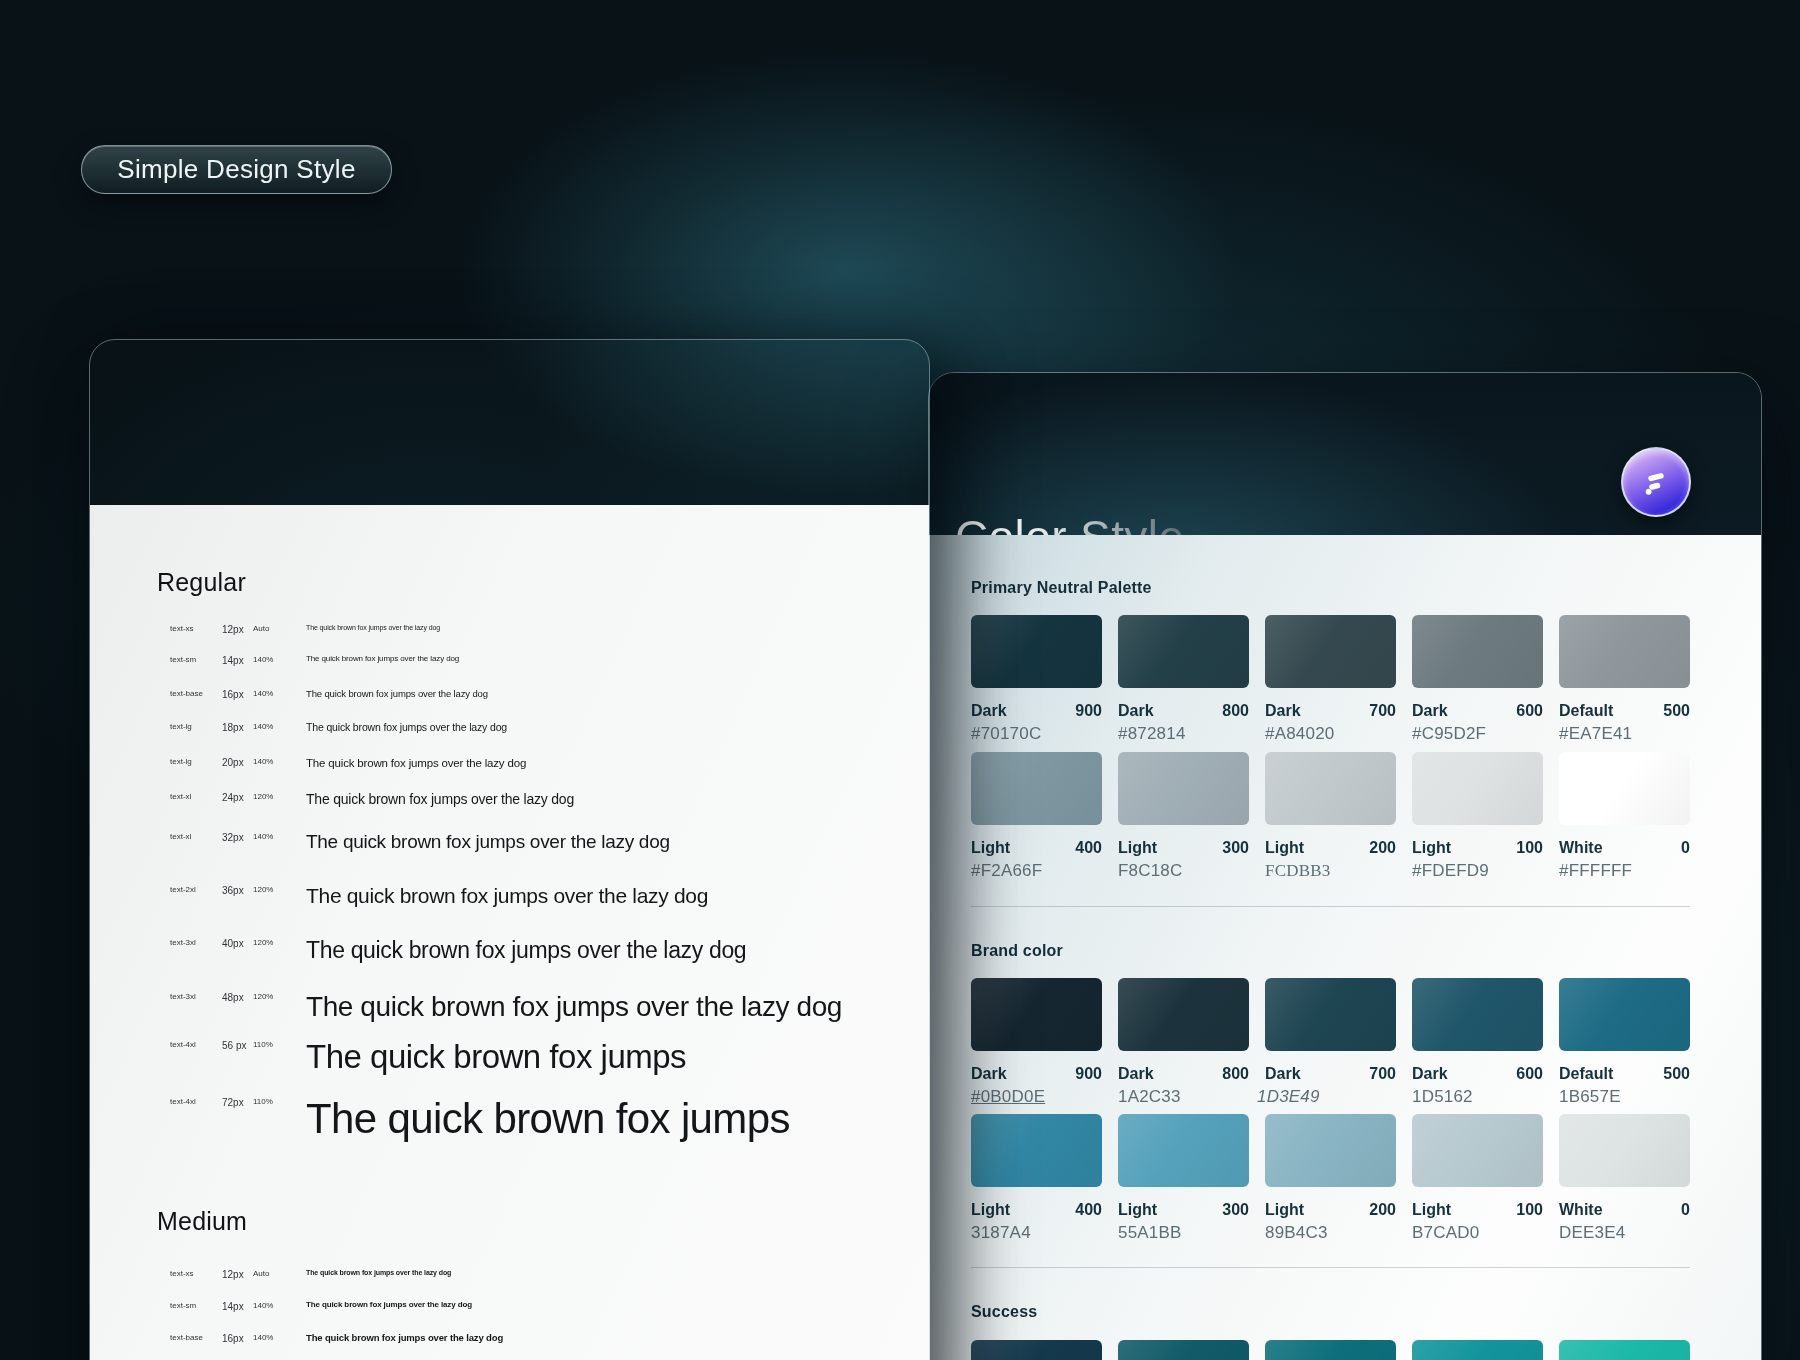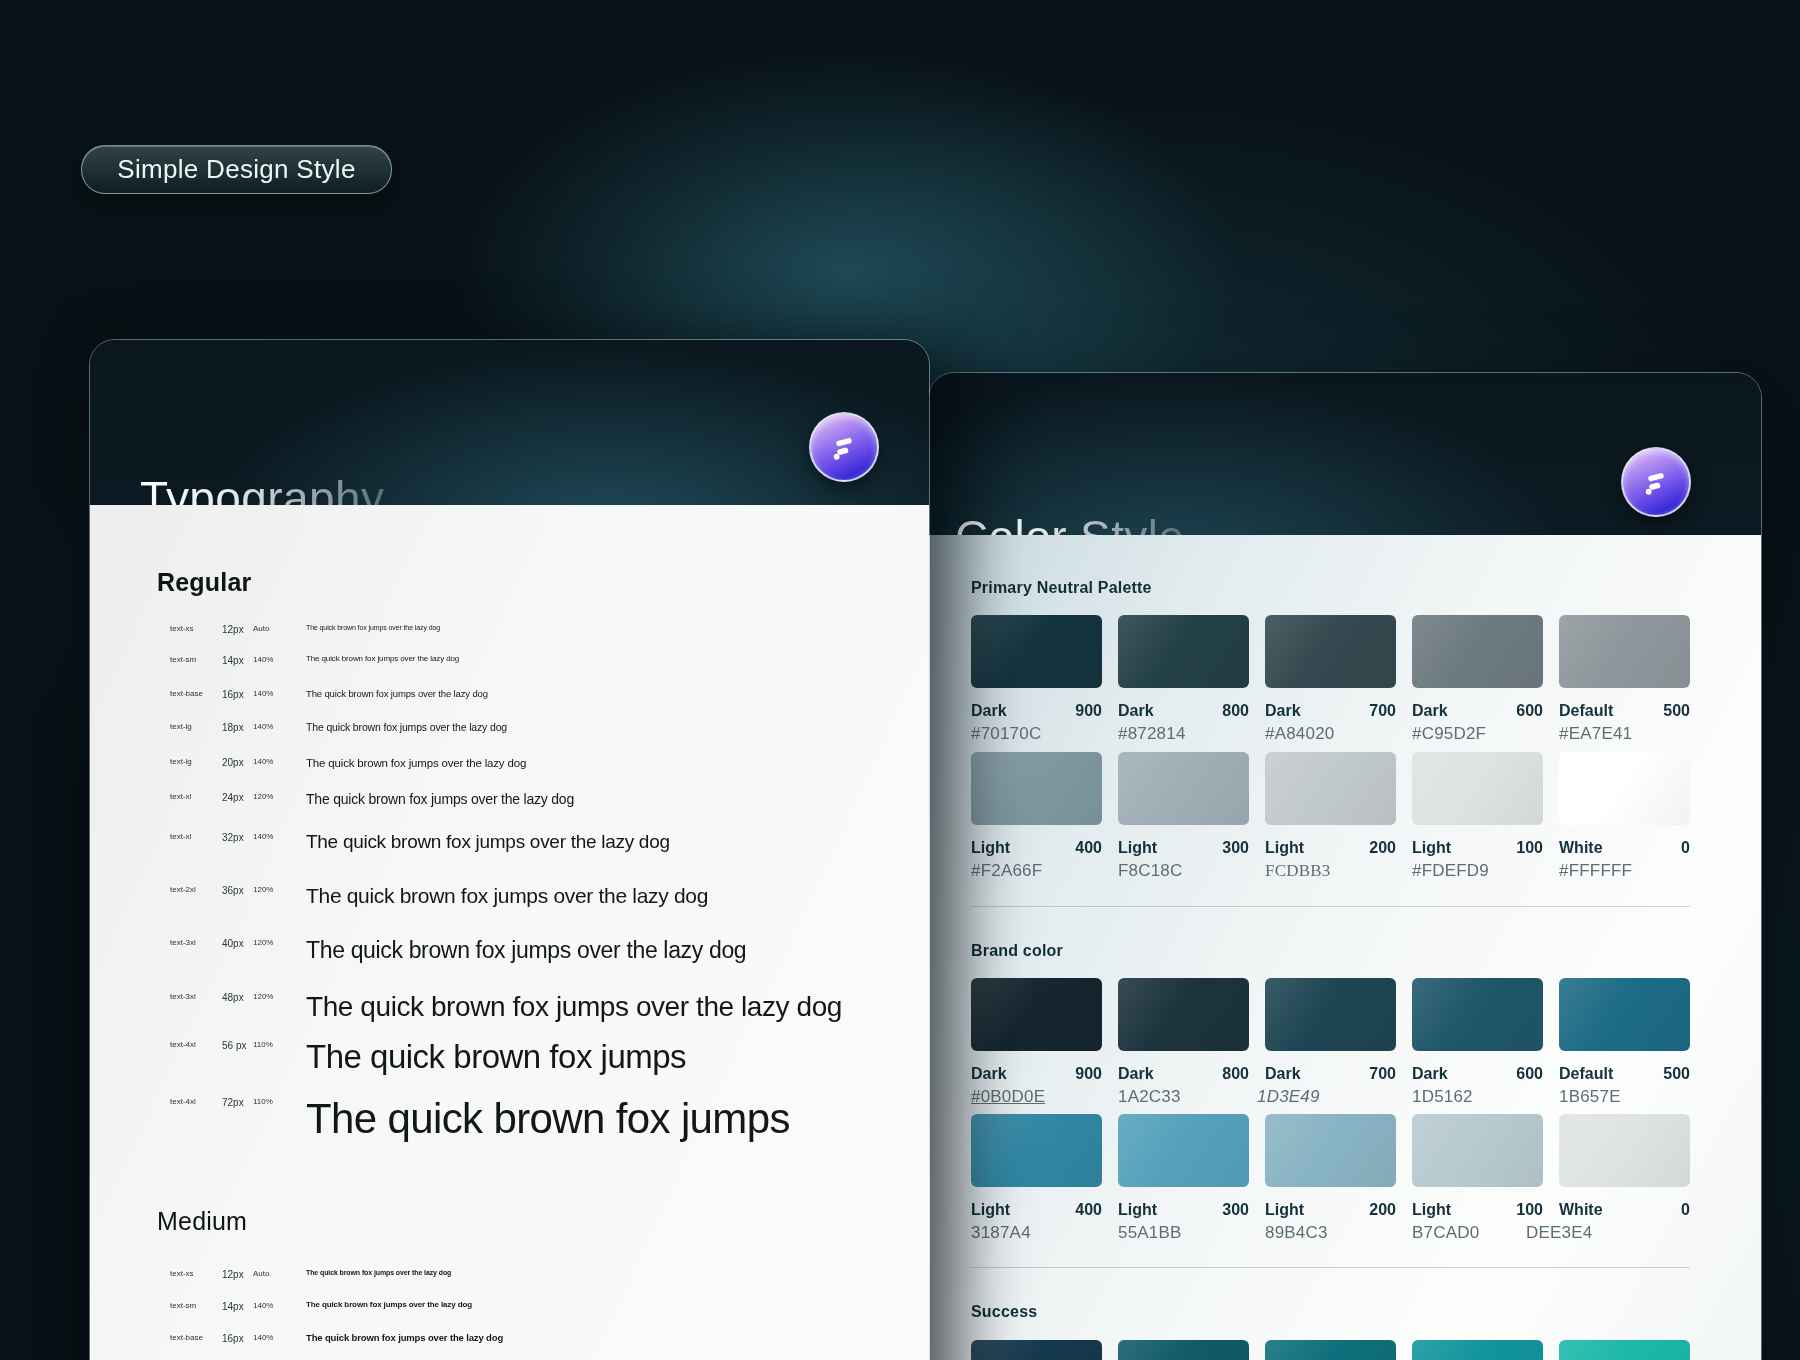--- a/index.html
+++ b/index.html
@@ -88,18 +88,6 @@
 </div>
 
 <section class="card" id="typo-card">
-  <div class="card-header">
-    <h1 class="card-title">Typography</h1>
-    <div class="logo">
-      <svg viewBox="0 0 48 48">
-        <g fill="#ffffff" transform="rotate(-14 24 24)">
-          <rect x="15" y="14" width="21" height="7.4" rx="3.7"></rect>
-          <rect x="13.5" y="25.4" width="15" height="7.4" rx="3.7"></rect>
-        </g>
-        <circle cx="14.2" cy="37" r="3.9" fill="#ffffff"></circle>
-      </svg>
-    </div>
-  </div>
   <div class="card-body"></div>
   <div id="typo-content" style="position:absolute;inset:0;">
     <div class="t-heading" style="top:228px;font-weight:bold;">Regular</div>

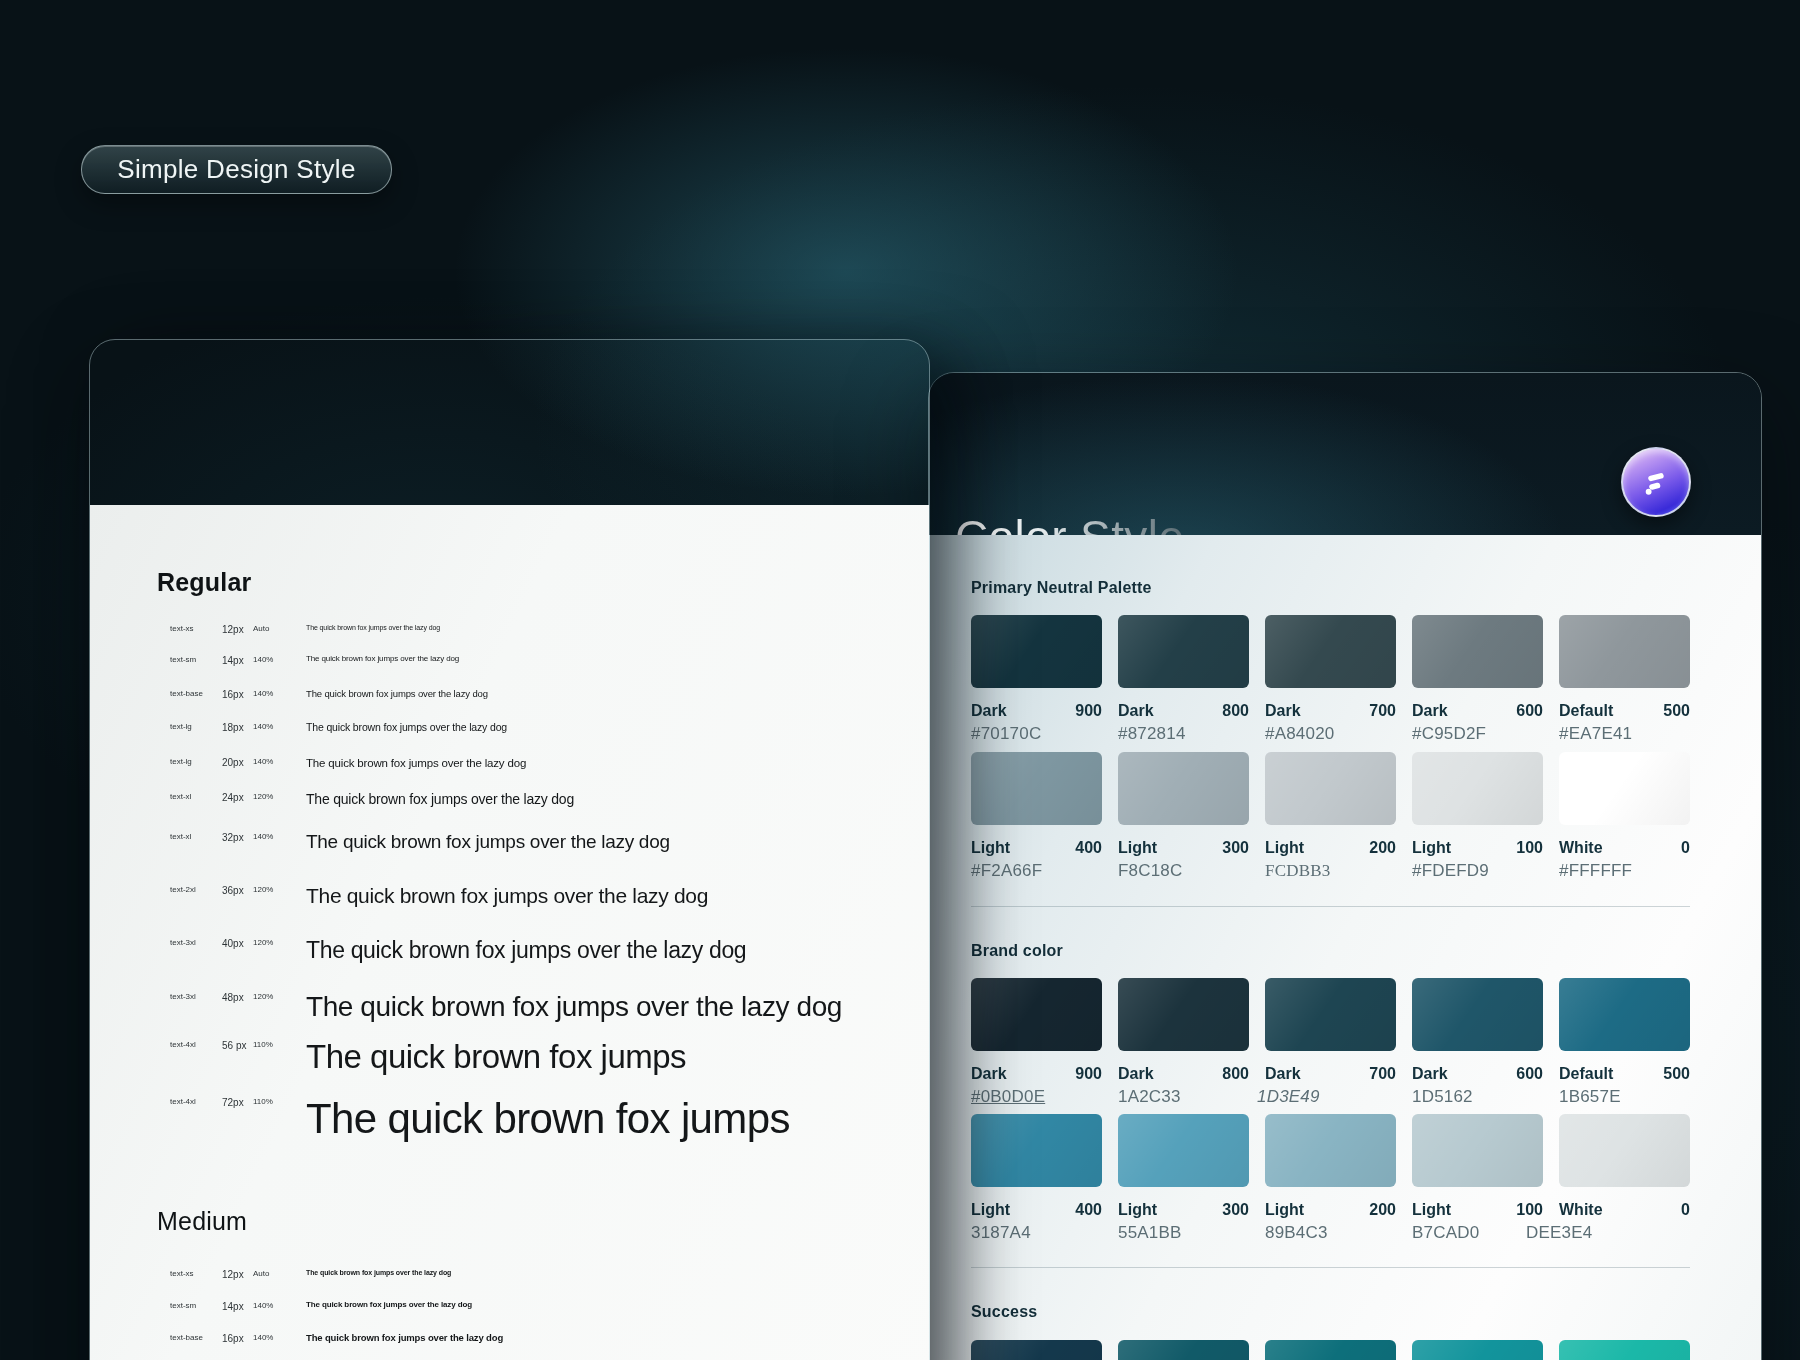--- a/index.html
+++ b/index.html
@@ -90,7 +90,7 @@
 <section class="card" id="typo-card">
   <div class="card-body"></div>
   <div id="typo-content" style="position:absolute;inset:0;">
-    <div class="t-heading" style="top:228px;font-weight:bold;">Regular</div>
+    <div class="t-heading" style="top:228px;">Regular</div>
     <div class="t-heading" style="top:867px;">Medium</div>
 
   <div class="t-row" style="top: 284px;">

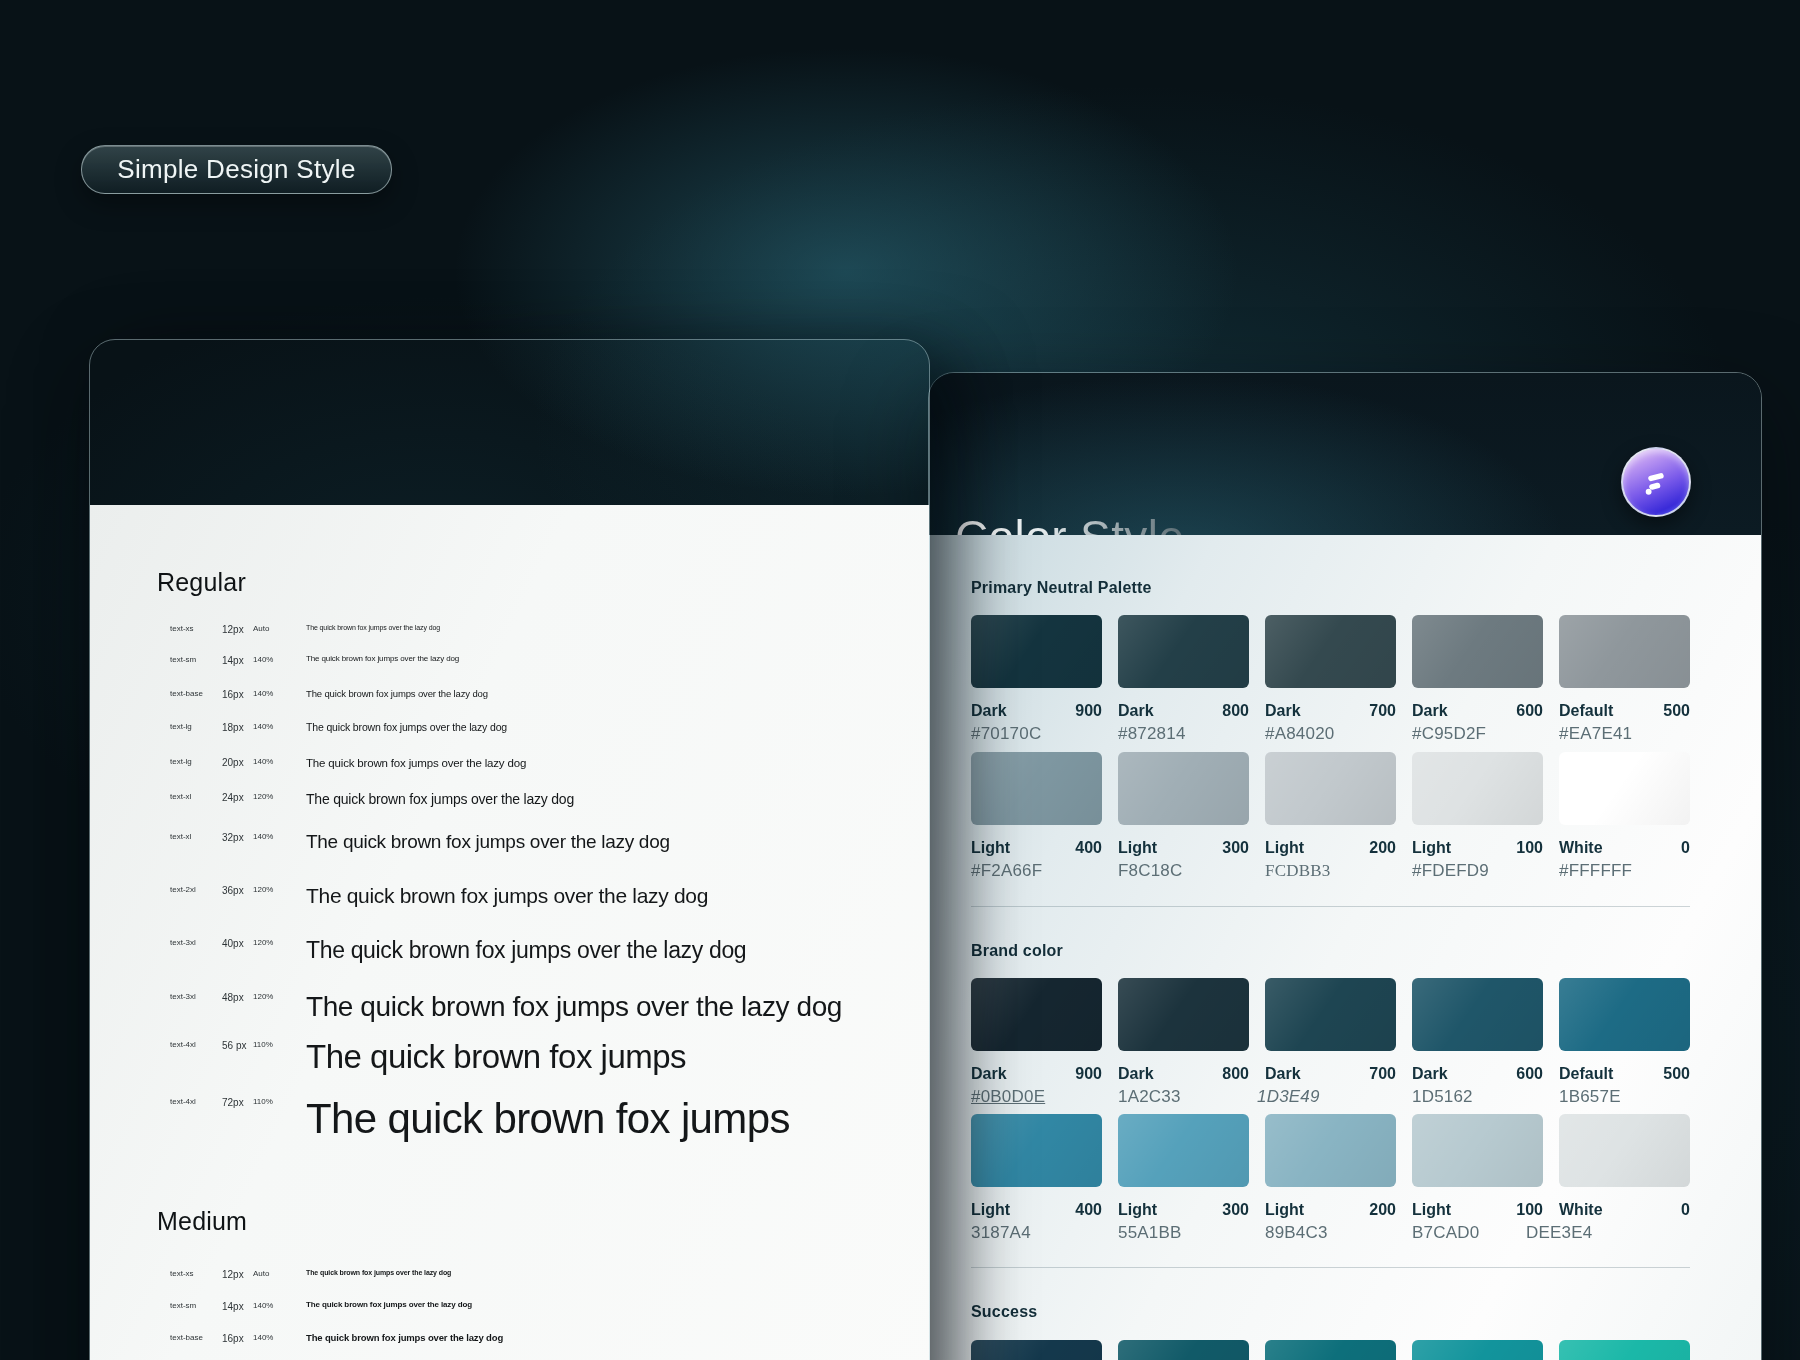--- a/index.html
+++ b/index.html
@@ -326,7 +326,7 @@
         <span>White</span>
         <span>0</span>
       </div>
-      <div class="sw-hex" style="left: 597px; top: 851px;">DEE3E4</div>
+      <div class="sw-hex" style="left: 630px; top: 851px;">DEE3E4</div>
       <div class="sw" style="left: 42px; top: 967px; background: linear-gradient(125deg, rgba(255, 255, 255, 0.12), rgba(255, 255, 255, 0) 45%, rgba(0, 0, 0, 0.05)), rgb(20, 56, 76);"></div>
       <div class="sw" style="left: 189px; top: 967px; background: linear-gradient(125deg, rgba(255, 255, 255, 0.12), rgba(255, 255, 255, 0) 45%, rgba(0, 0, 0, 0.05)), rgb(17, 90, 104);"></div>
       <div class="sw" style="left: 336px; top: 967px; background: linear-gradient(125deg, rgba(255, 255, 255, 0.12), rgba(255, 255, 255, 0) 45%, rgba(0, 0, 0, 0.05)), rgb(13, 111, 123);"></div>

